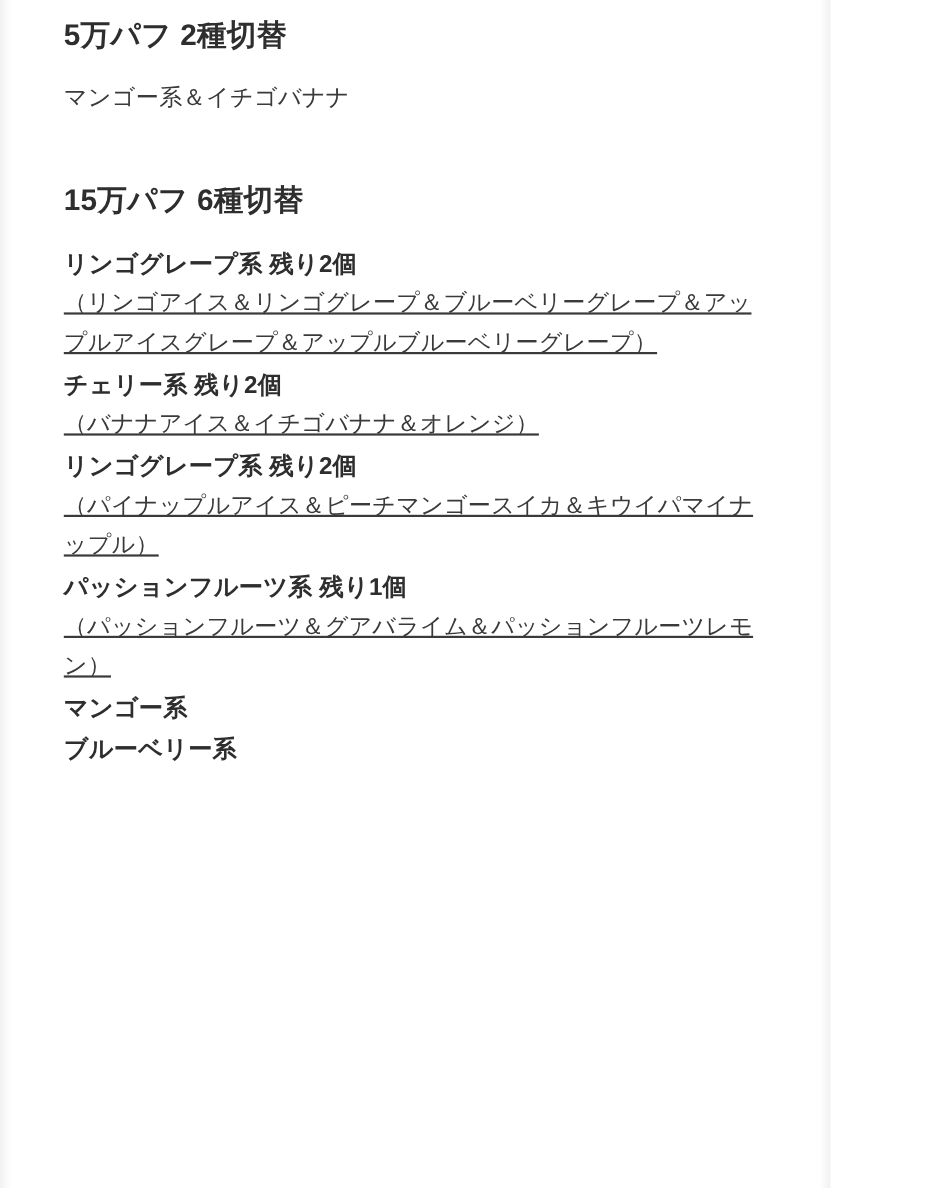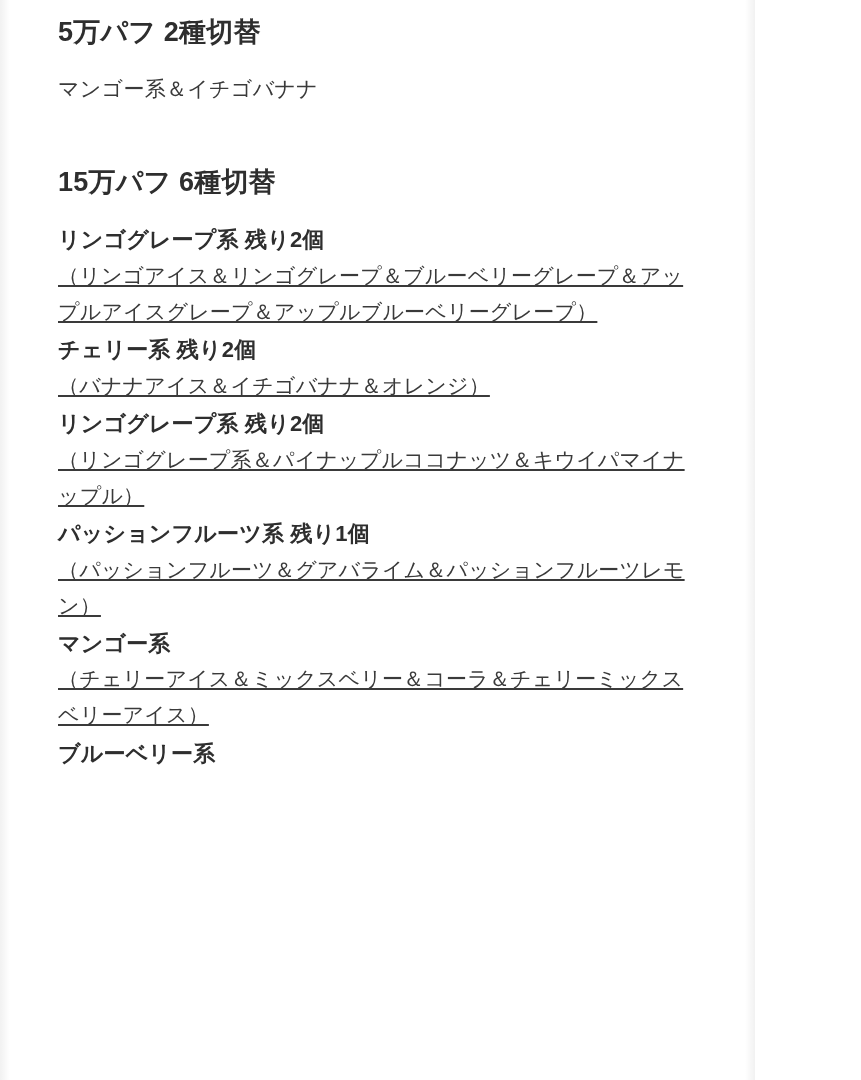--- a/index.html
+++ b/index.html
@@ -111,7 +111,7 @@
       </div>
       <div class="entry">
         <p class="entry-title">リンゴグレープ系 残り2個</p>
-        <p class="entry-detail">（リンゴグレープ系＆パイナップルココナッツ＆キウイパマイナップル）</p>
+        <p class="entry-detail">（パイナップルアイス＆ピーチマンゴースイカ＆キウイパマイナップル）</p>
       </div>
       <div class="entry">
         <p class="entry-title">パッションフルーツ系 残り1個</p>

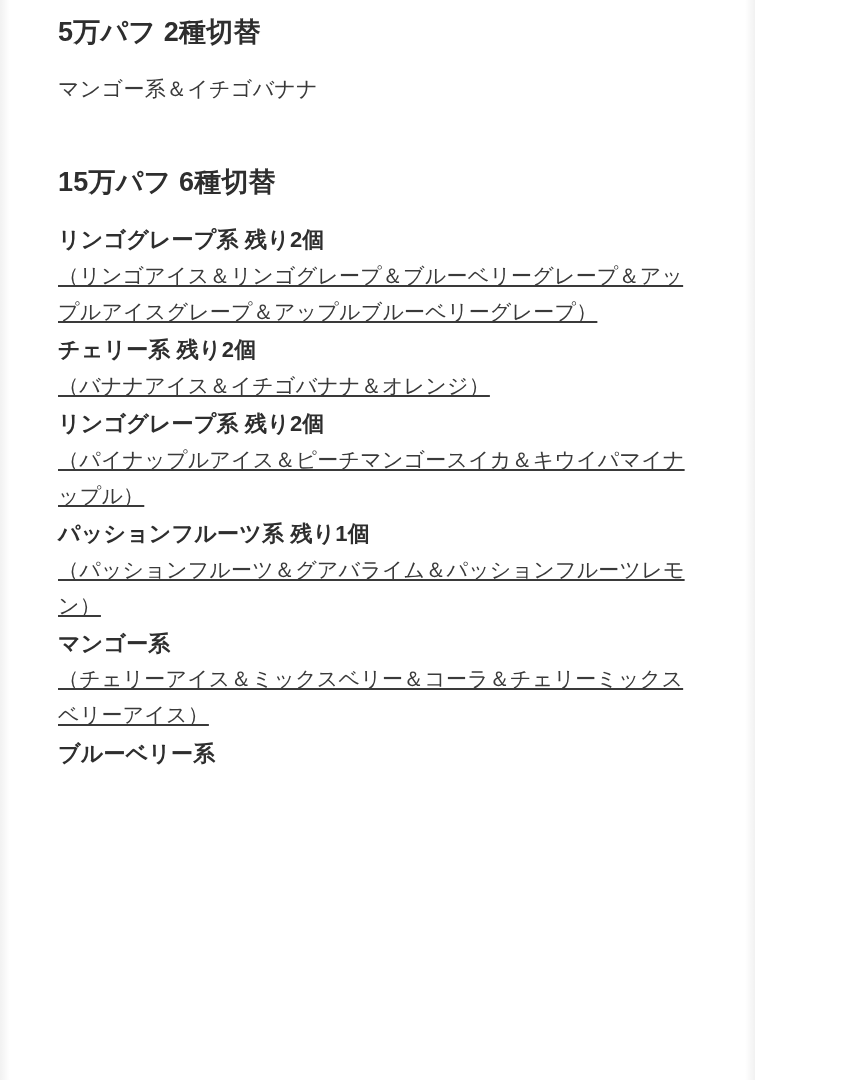--- a/index.html
+++ b/index.html
@@ -119,7 +119,6 @@
       </div>
       <div class="entry">
         <p class="entry-title">マンゴー系</p>
-        <p class="entry-detail">（チェリーアイス＆ミックスベリー＆コーラ＆チェリーミックスベリーアイス）</p>
       </div>
       <div class="entry">
         <p class="entry-title">ブルーベリー系</p>

